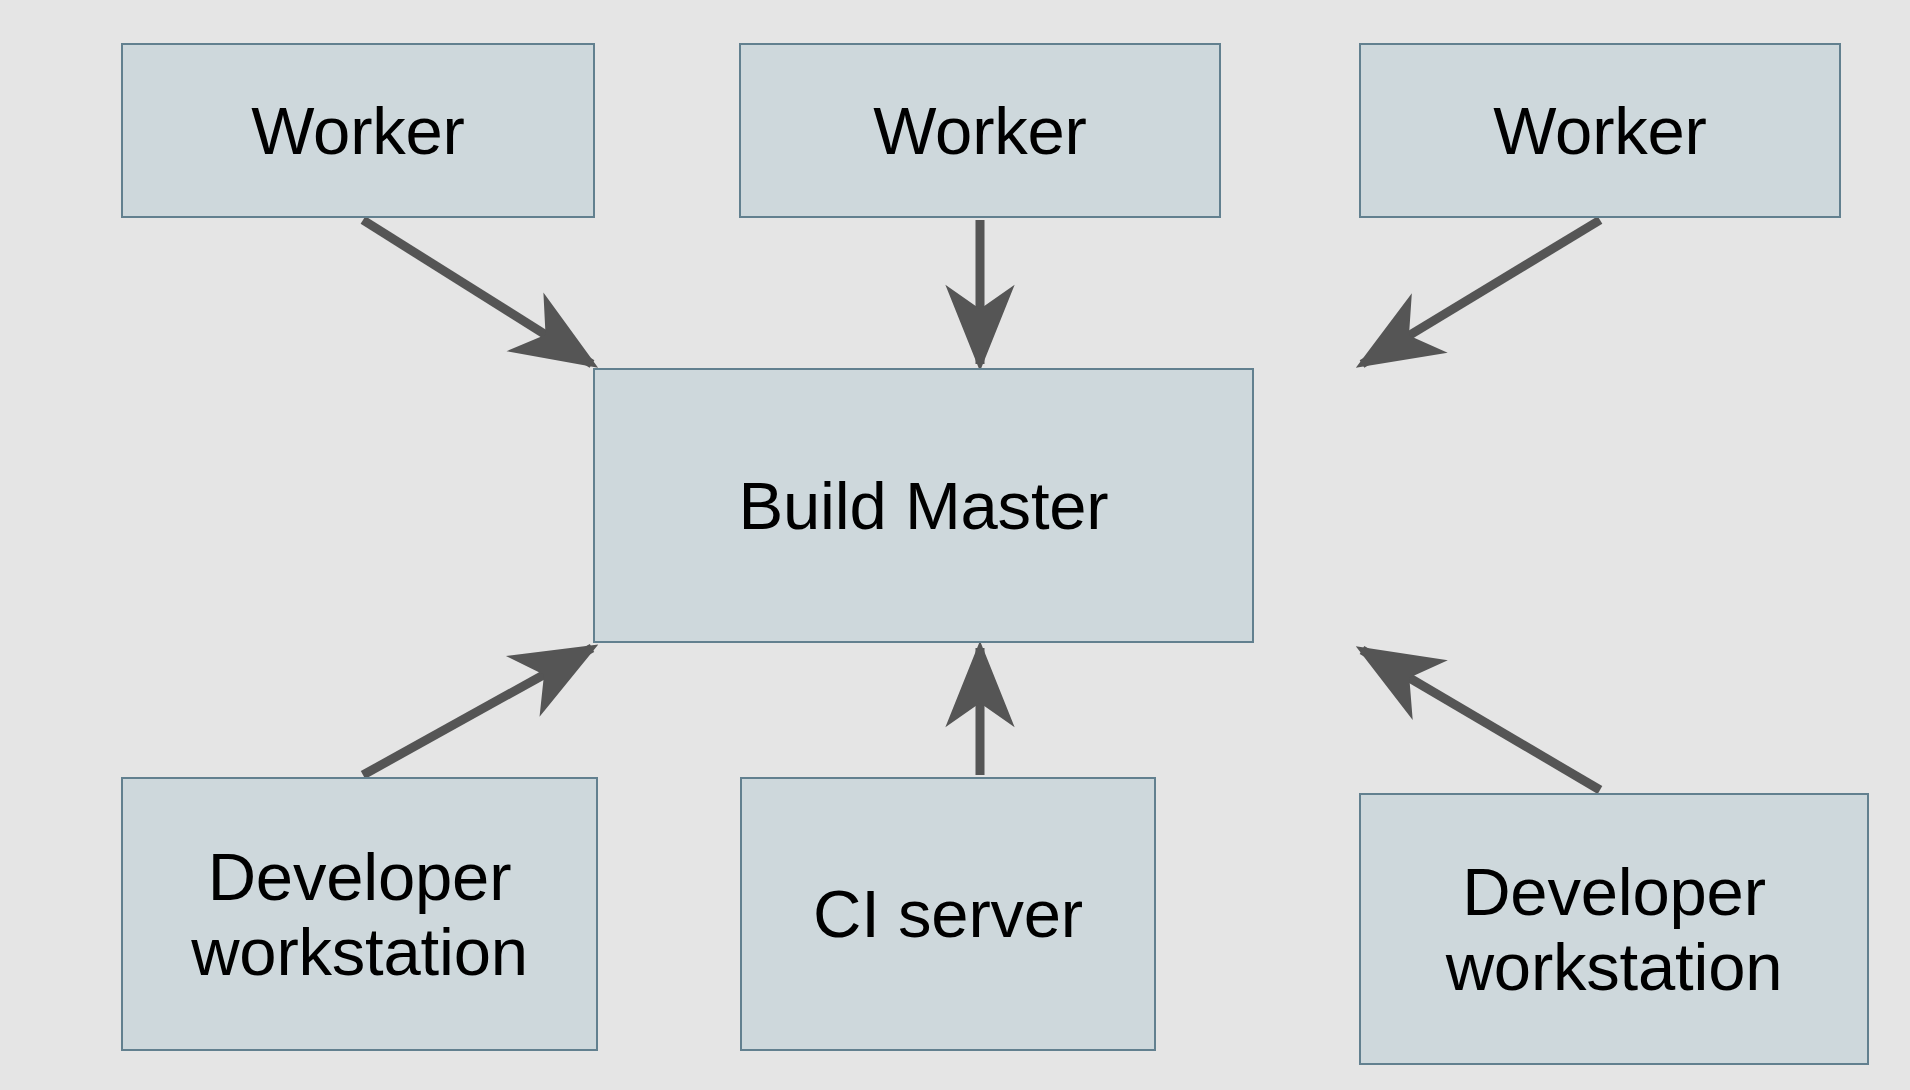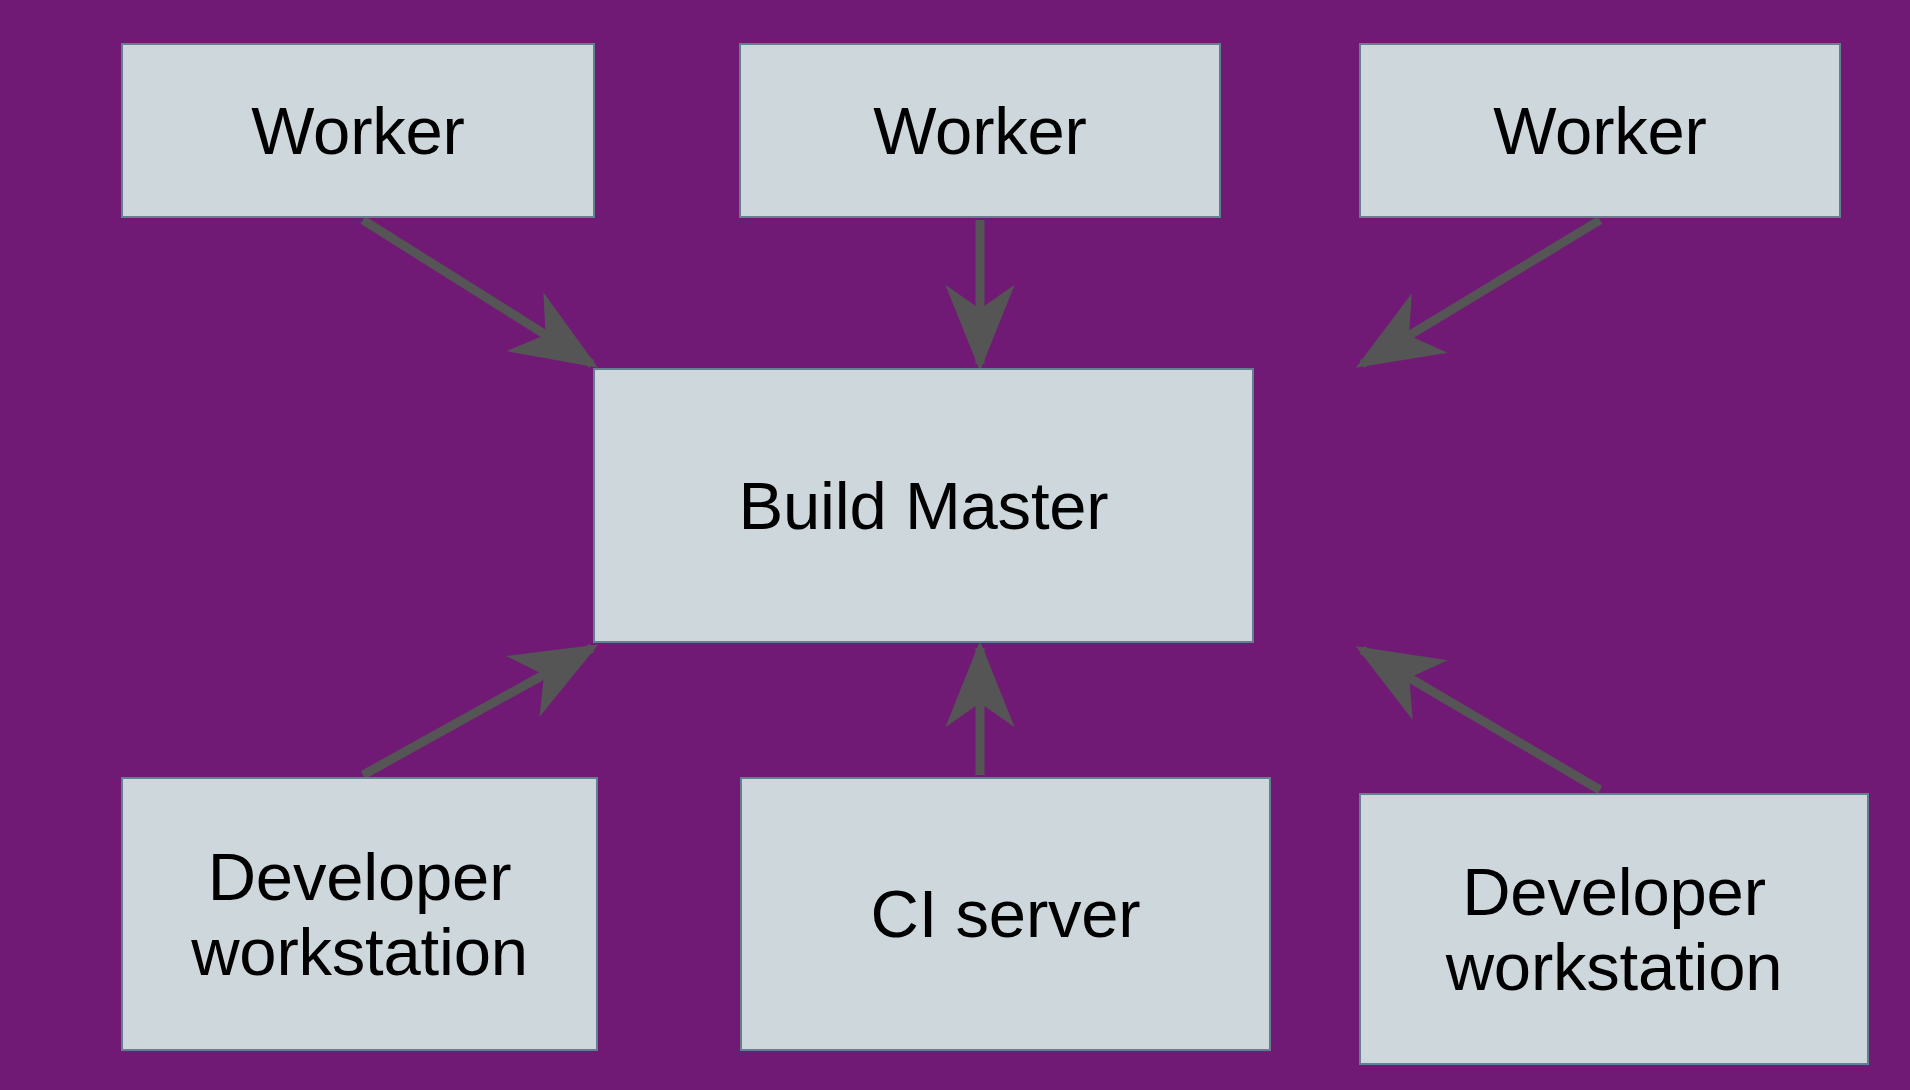--- a/index.html
+++ b/index.html
@@ -15,7 +15,7 @@
     position: relative;
     width: 1910px;
     height: 1090px;
-    background: #701a75;
+    background: #e5e5e5;
     overflow: hidden;
   }
   #edge-layer {

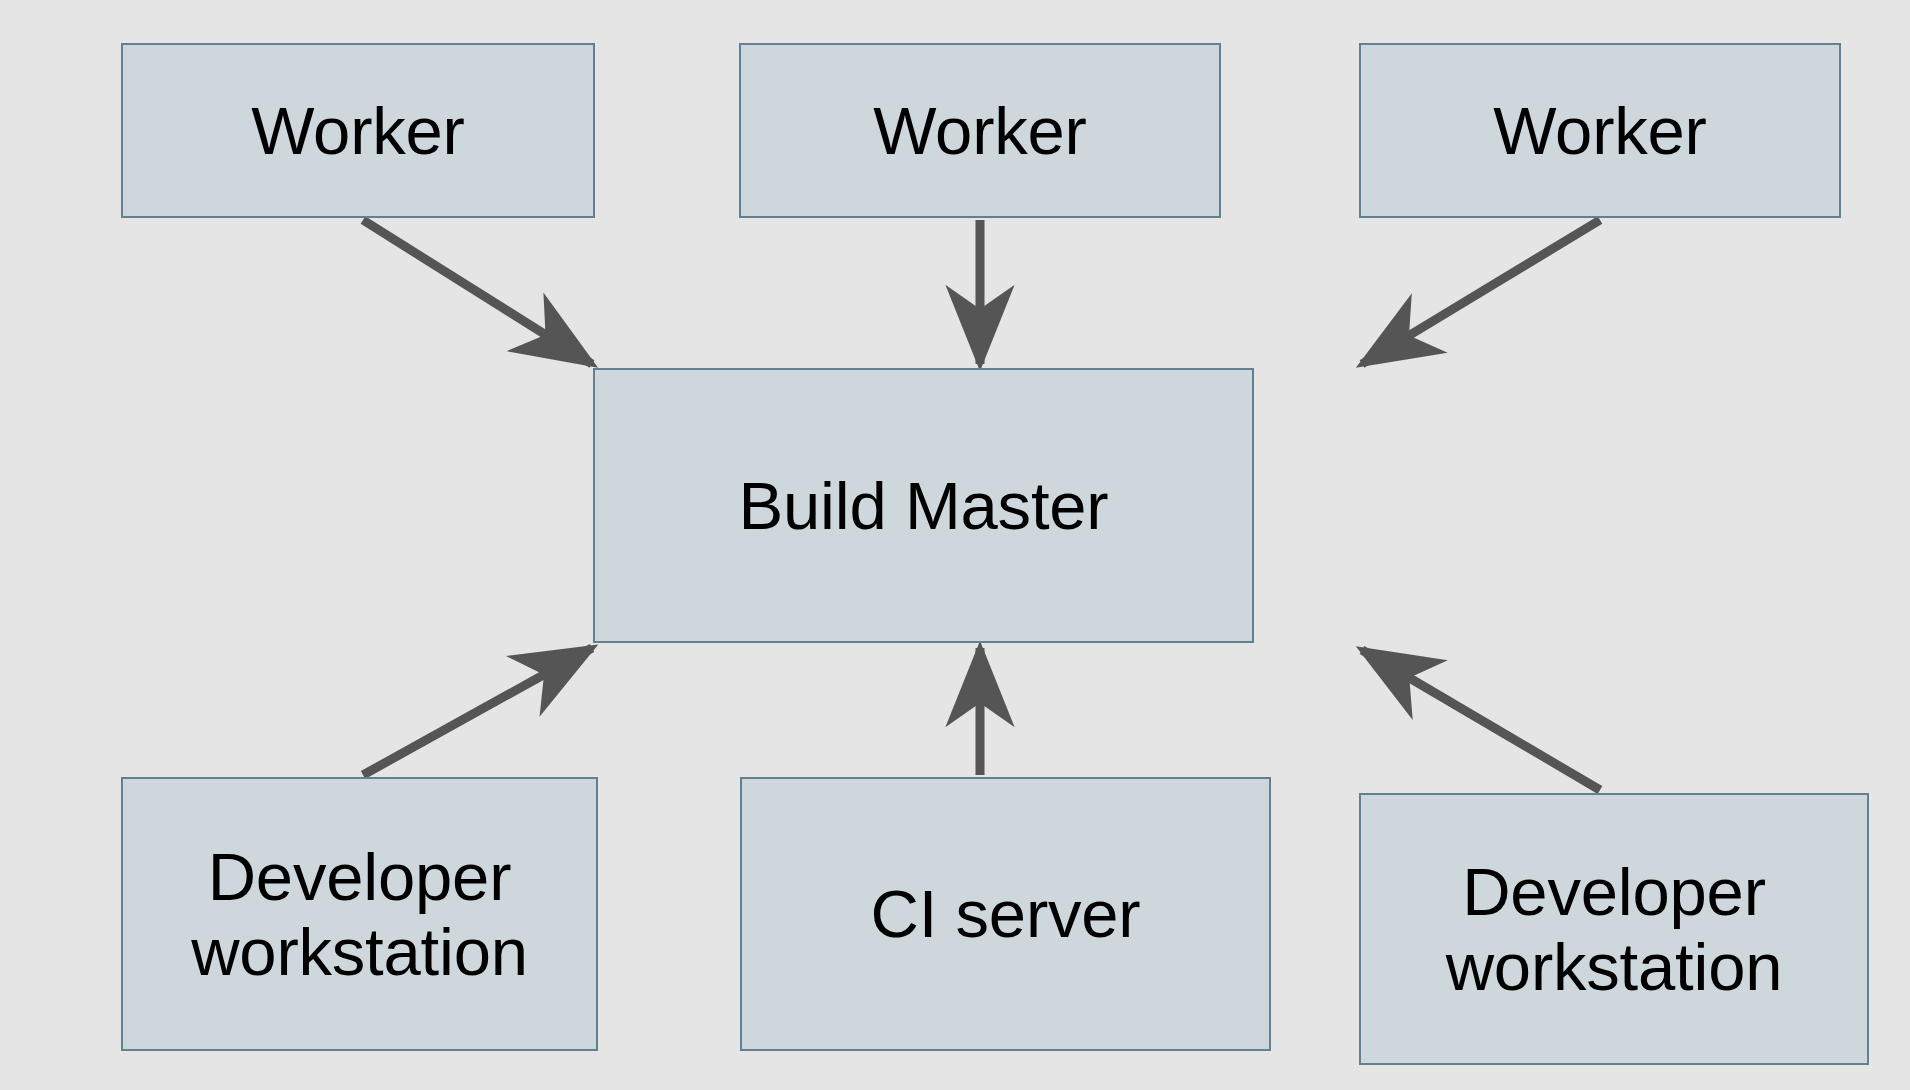--- a/index.html
+++ b/index.html
@@ -55,7 +55,7 @@
   #node-worker-3 { left: 1359px; top: 43px; width: 482px; height: 175px; }
   #node-build-master { left: 593px; top: 368px; width: 661px; height: 275px; }
   #node-dev-left  { left: 121px; top: 777px;  width: 477px; height: 274px; }
-  #node-ci-server { left: 740px; top: 777px;  width: 531px; height: 274px; }
+  #node-ci-server { left: 740px; top: 777px;  width: 416px; height: 274px; }
   #node-dev-right { left: 1359px; top: 793px; width: 510px; height: 272px; }
 </style>
 </head>

